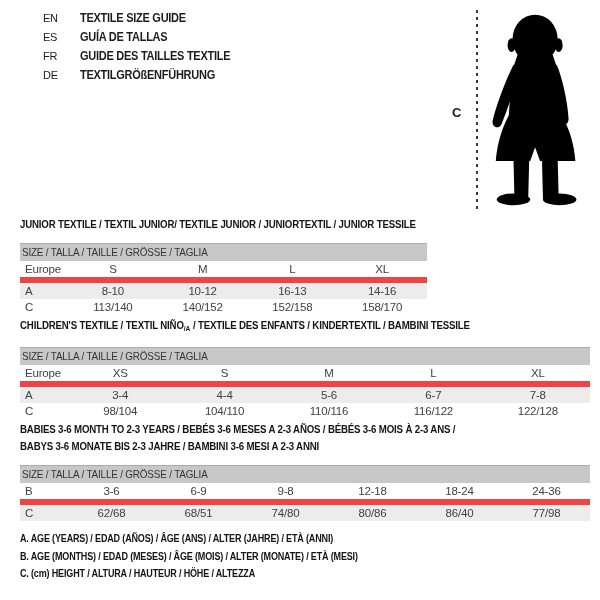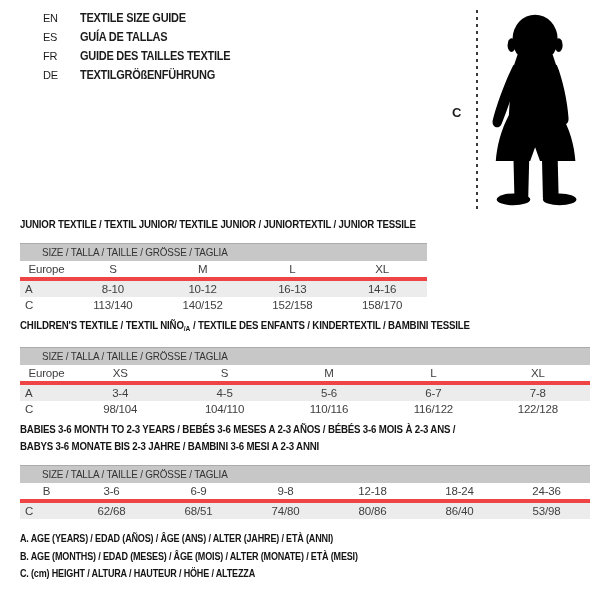--- a/index.html
+++ b/index.html
@@ -27,7 +27,7 @@
   .tbl-title { margin:0; font-size:11px; font-weight:700; letter-spacing:-0.2px; line-height:17px;
                white-space:nowrap; transform:scaleX(0.88); transform-origin:0 0; color:#141414; }
   .thead { margin-top:10px; height:17px; line-height:17px; background:#c7c7c7;
-           border-top:1px solid #ababab; padding-left:22px; font-size:11px; color:#333;
+           border-top:1px solid #ababab; padding-left:2px; font-size:11px; color:#333;
            white-space:nowrap; }
   .thead > span { display:inline-block; transform:scaleX(0.9); transform-origin:0 50%; letter-spacing:-0.2px; }
   .sec2 .thead, .sec3 .thead { margin-top:10px; }

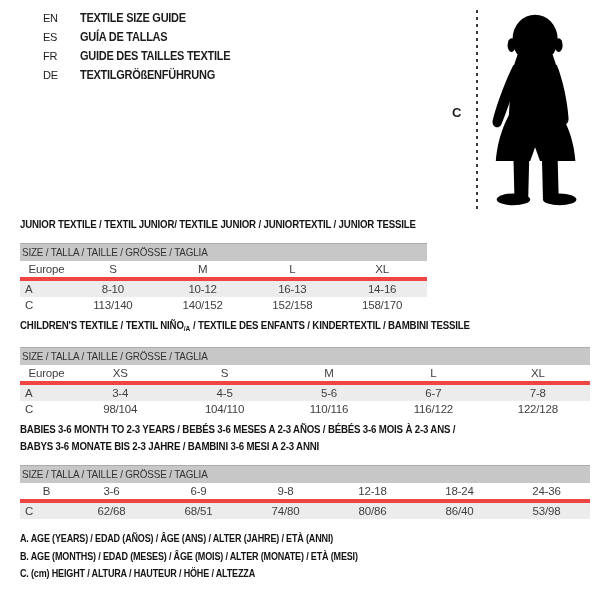--- a/index.html
+++ b/index.html
@@ -37,7 +37,7 @@
                    letter-spacing:-0.2px; white-space:nowrap; }
   .size-table td.lbl { text-align:left; padding-left:5px; }
   .size-table col.c-lbl { width:48px; }
-  .size-table tr.rule td { border-bottom:4px solid #ef4444;text-align:center; }
+  .size-table tr.rule td { border-bottom:6px solid #ef4444; }
   .size-table tr.stripe { background:#ececec; }
   .t-sub { font-size:7.5px; vertical-align:-2px; letter-spacing:0; }
   

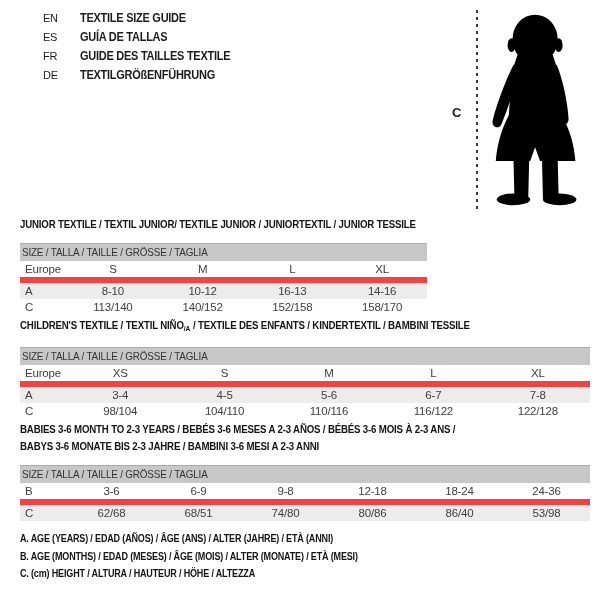--- a/index.html
+++ b/index.html
@@ -154,7 +154,7 @@
       <tr class="stripe">
         <td class="lbl">A</td>
         <td>3-4</td>
-        <td>4-5</td>
+        <td>4-4</td>
         <td>5-6</td>
         <td>6-7</td>
         <td>7-8</td>

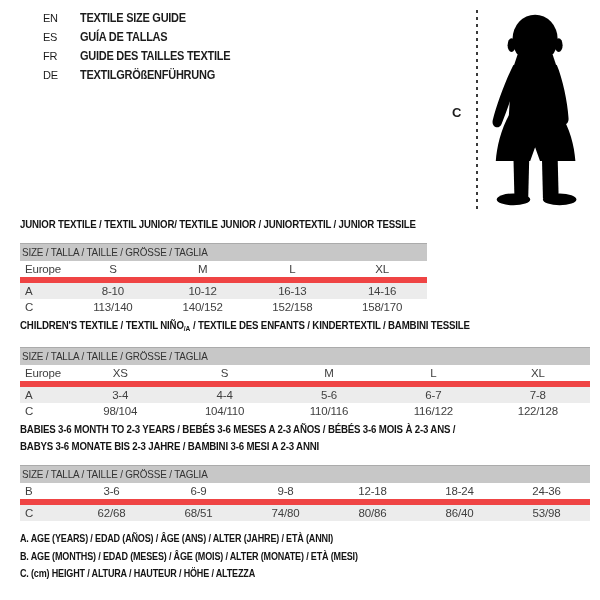--- a/index.html
+++ b/index.html
@@ -204,7 +204,7 @@
         <td>74/80</td>
         <td>80/86</td>
         <td>86/40</td>
-        <td>53/98</td>
+        <td>77/98</td>
       </tr>
     </tbody>
       </table>

